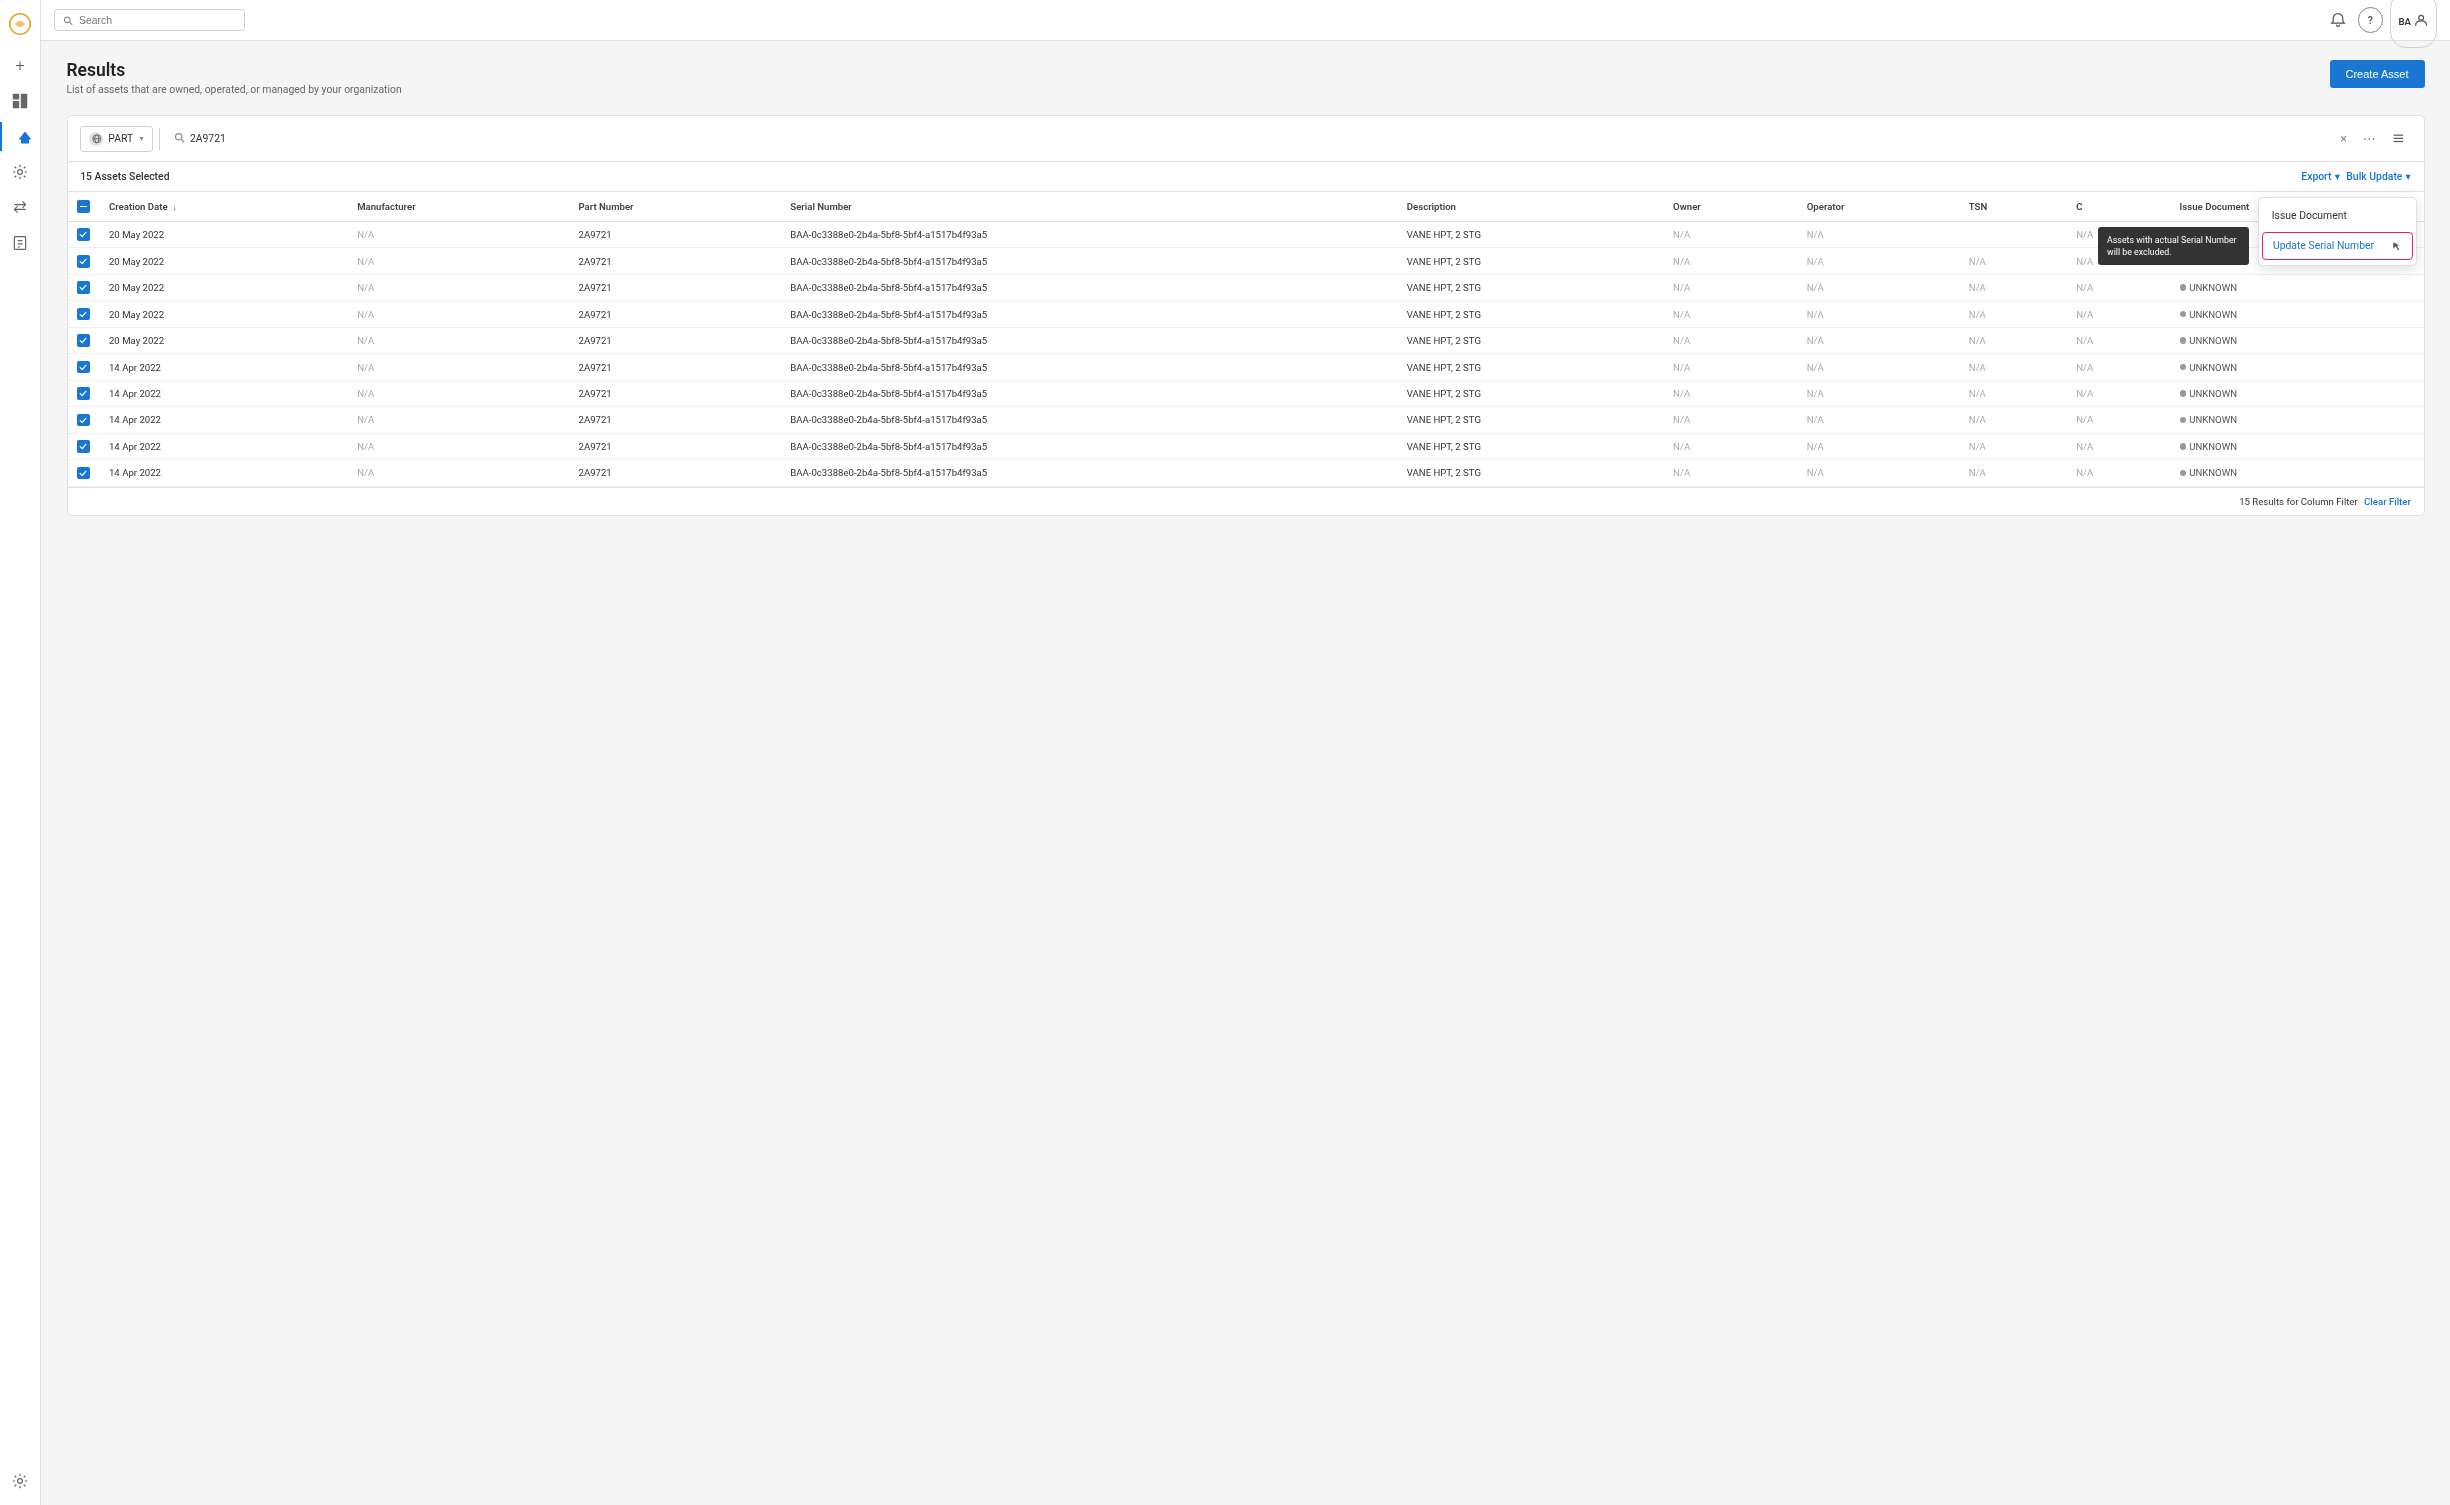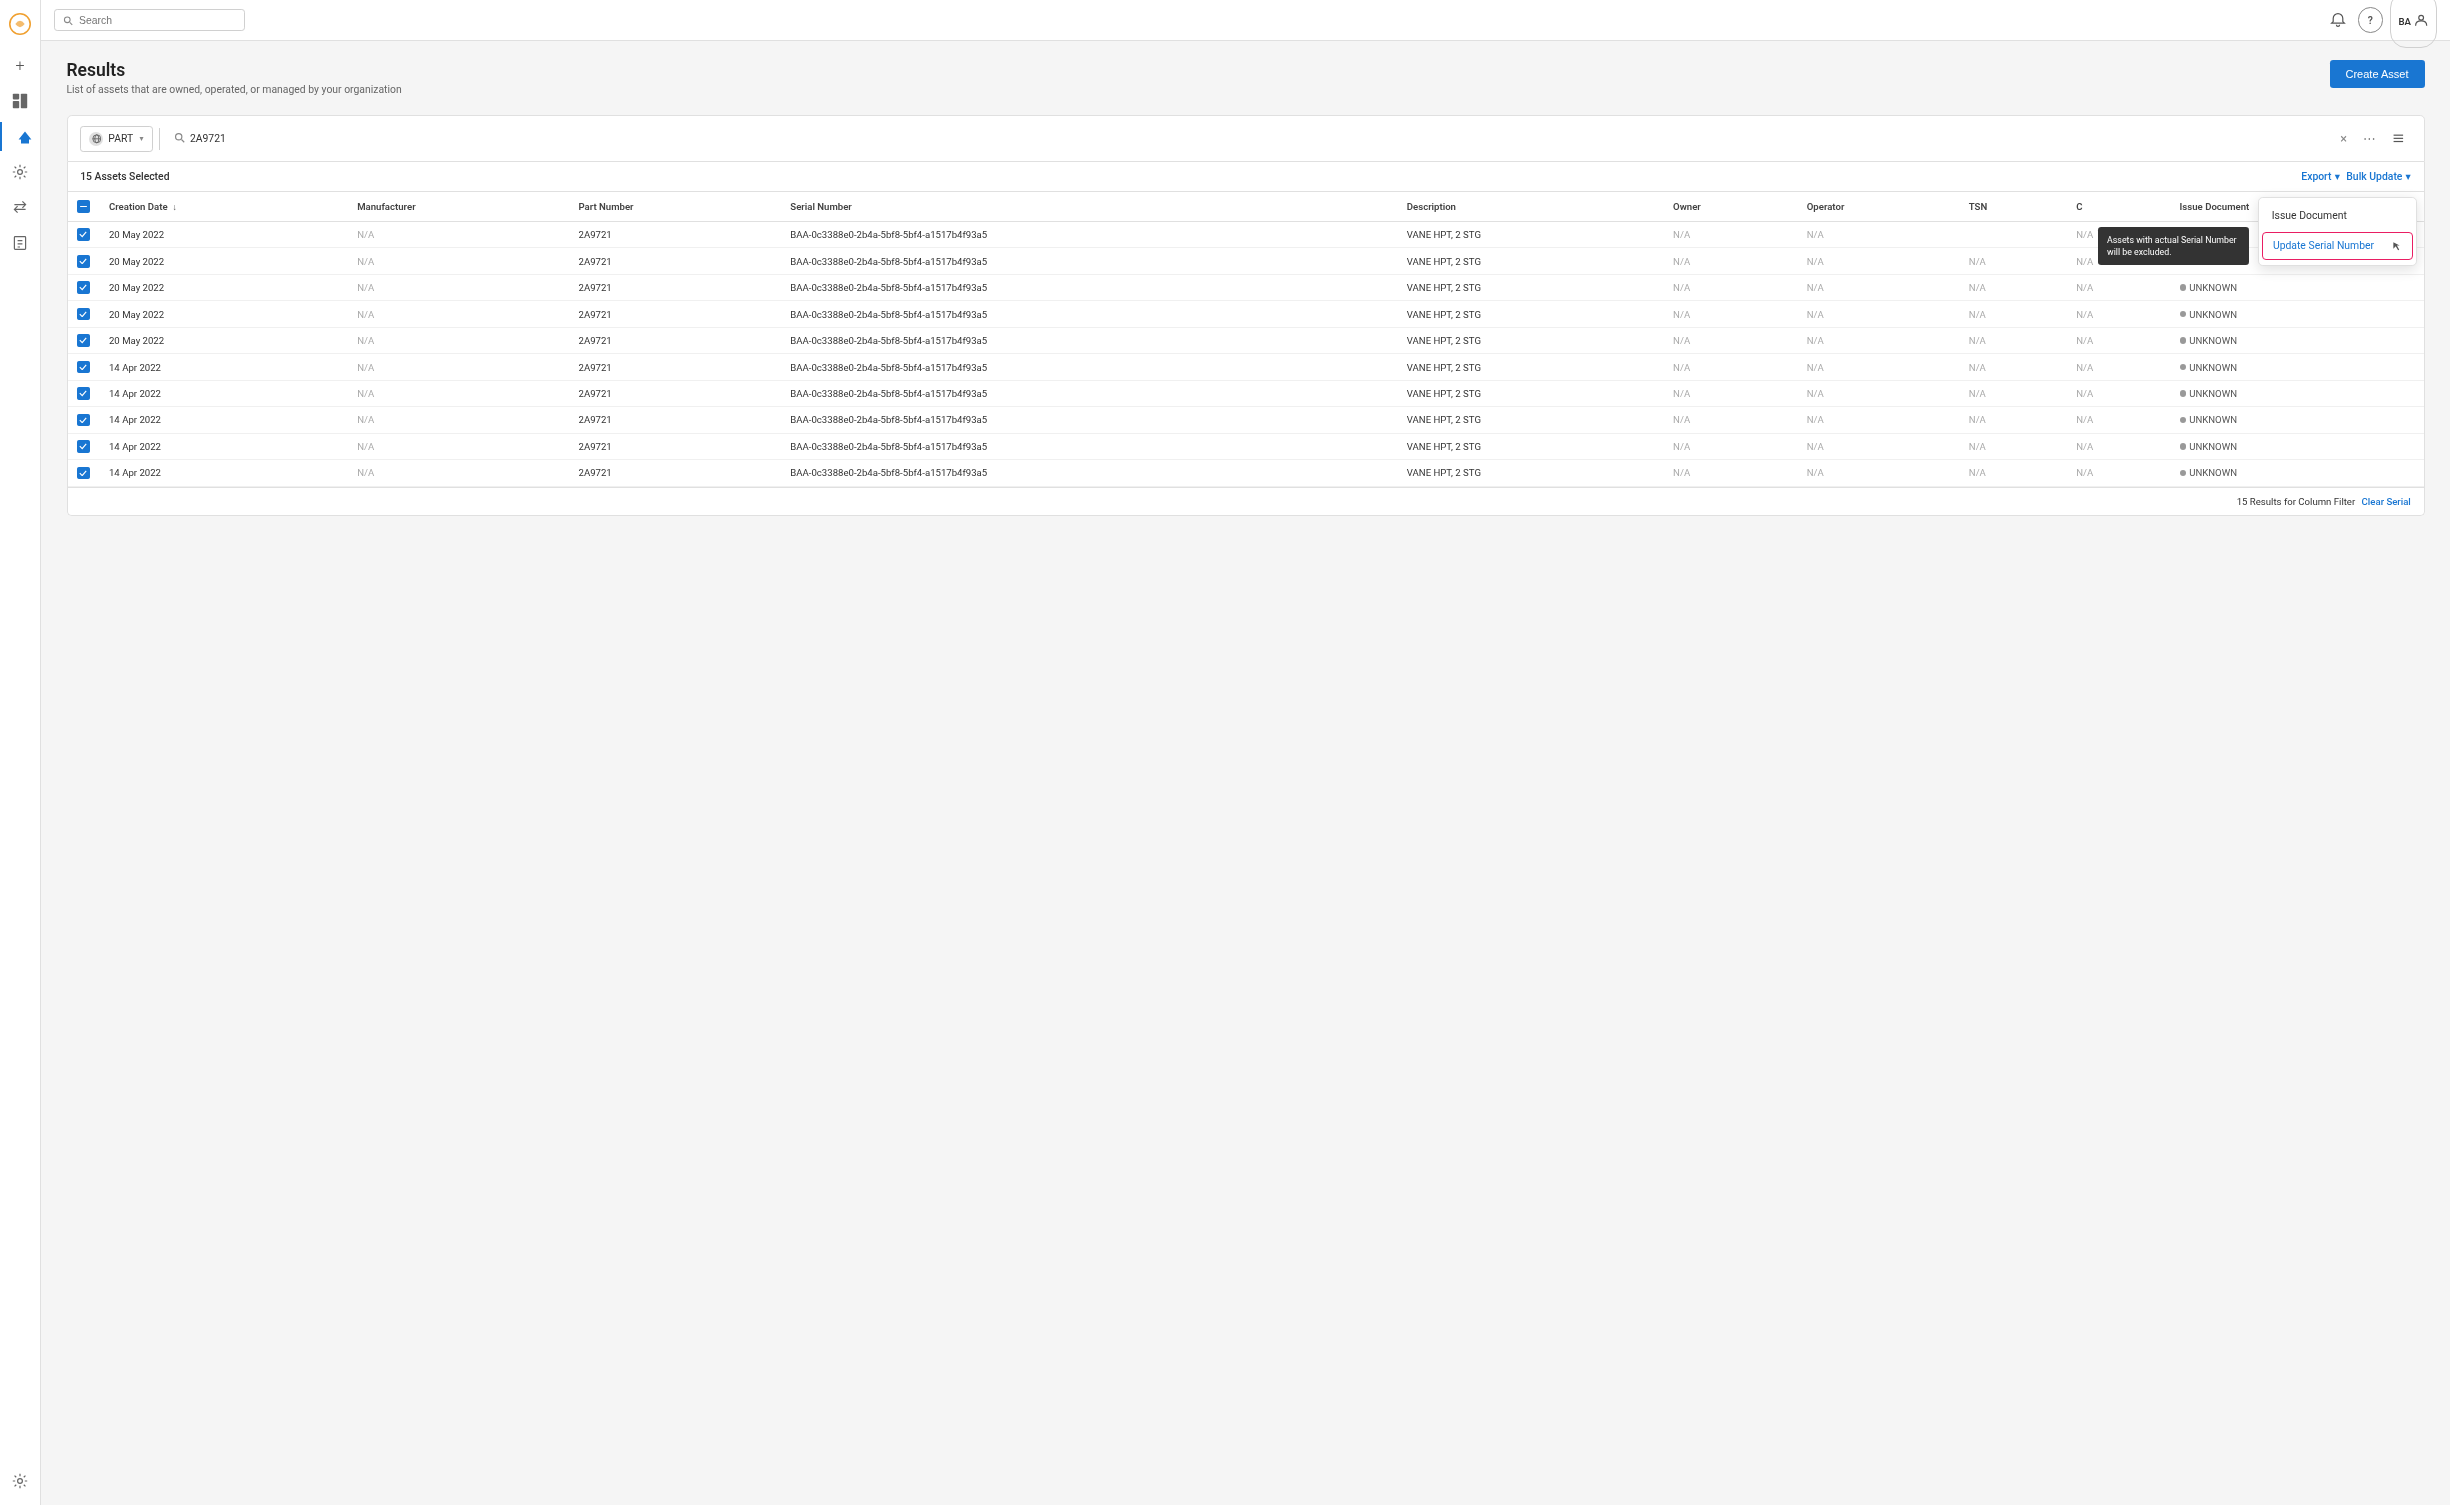--- a/index.html
+++ b/index.html
@@ -505,7 +505,7 @@
 
       <div class="results-bar">
         <span>15 Results for Column Filter</span>
-        <span class="clear-filter-link">Clear Serial</span>
+        <span class="clear-filter-link">Clear Filter</span>
       </div>
     </div>
   </div>

